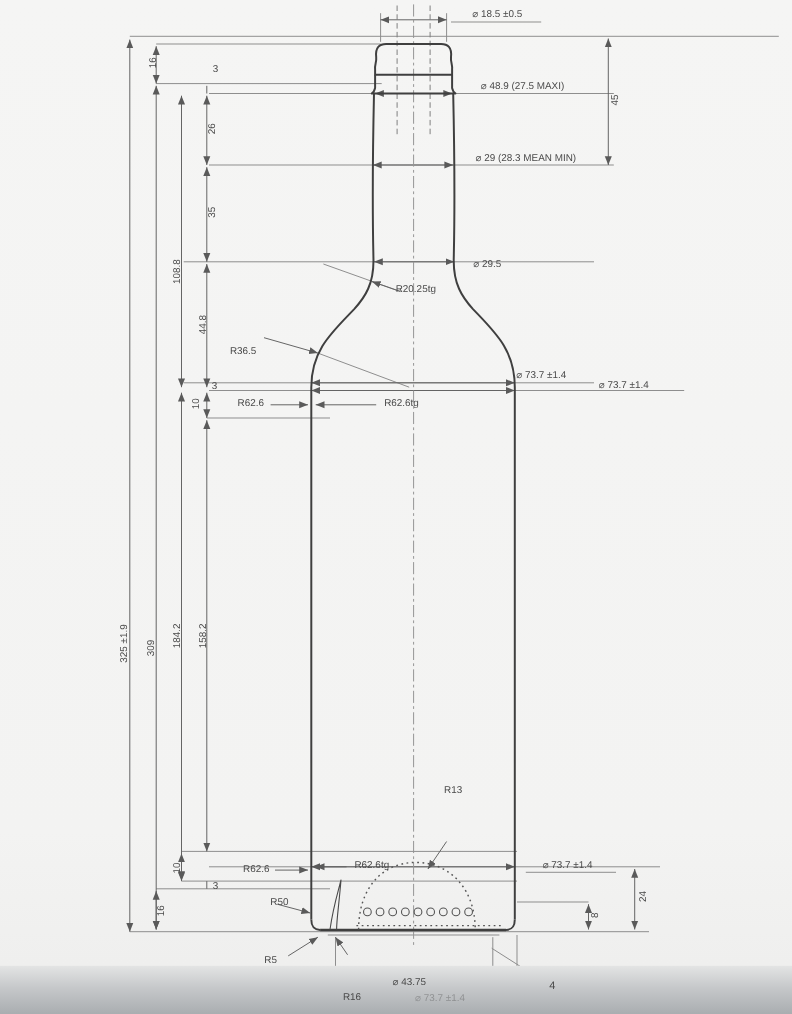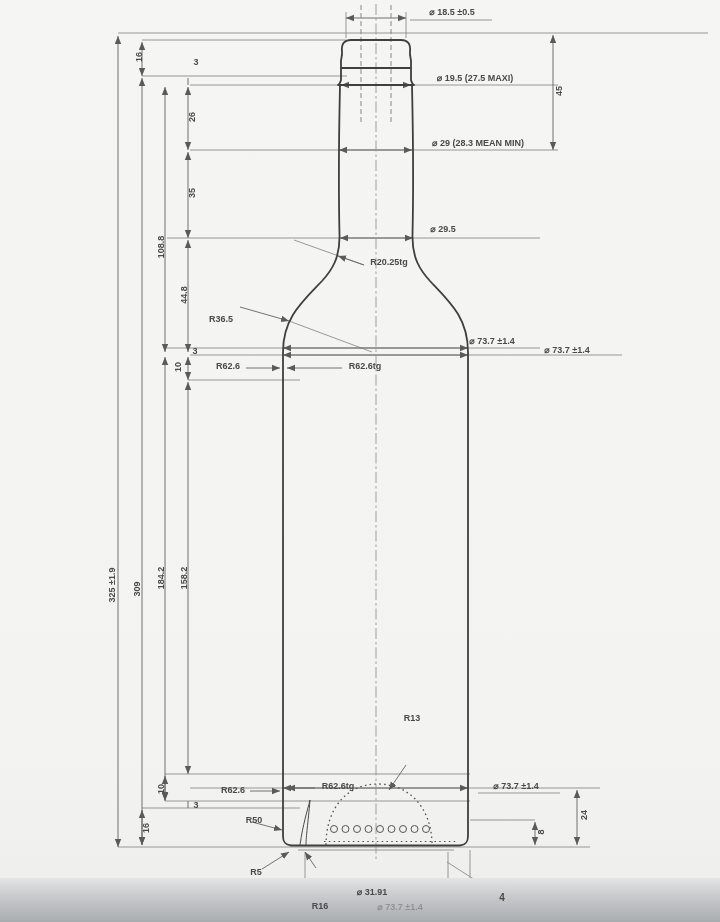--- a/index.html
+++ b/index.html
@@ -7,7 +7,6 @@
     position:relative;width:720px;height:922px;overflow:hidden;
     background:linear-gradient(180deg,#f5f5f4 0%,#f3f3f2 82%,#efefee 95%);
     font-family:"Liberation Sans",sans-serif;
-    font-weight:bold;
   }
   .bottom-band{
     position:absolute;left:0;top:878px;width:720px;height:44px;

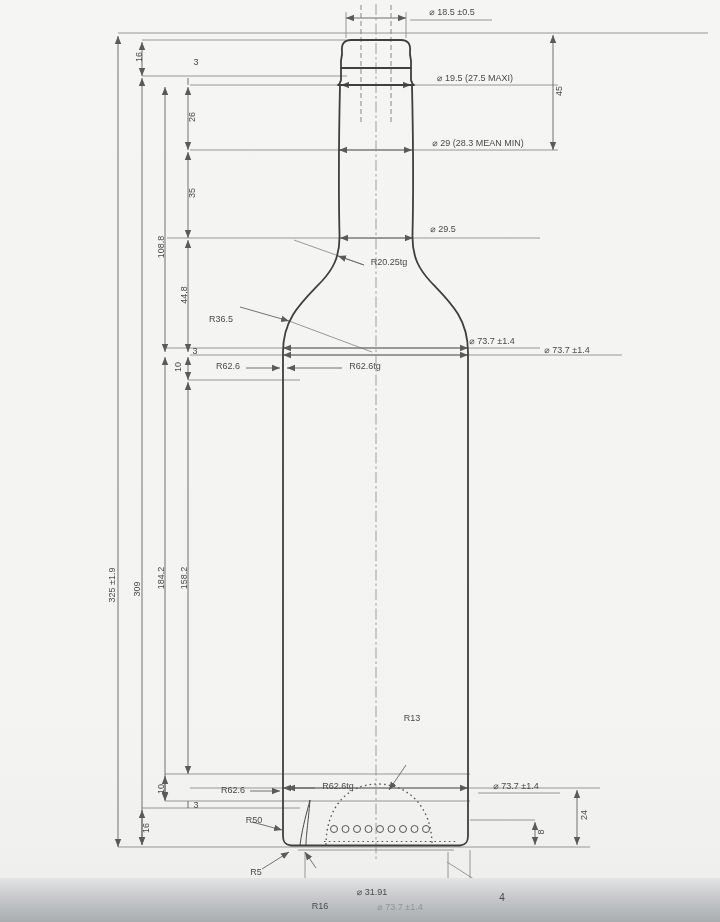--- a/index.html
+++ b/index.html
@@ -141,7 +141,7 @@
   </svg>
 
   <div class="lbl" style="left:452px;top:12px">⌀ 18.5 ±0.5</div>
-  <div class="lbl" style="left:475px;top:78px">⌀ 19.5 (27.5 MAXI)</div>
+  <div class="lbl" style="left:475px;top:78px">⌀ 48.9 (27.5 MAXI)</div>
   <div class="lbl" style="left:478px;top:143px">⌀ 29 (28.3 MEAN MIN)</div>
   <div class="lbl" style="left:443px;top:229px">⌀ 29.5</div>
   <div class="lbl" style="left:492px;top:341px">⌀ 73.7 ±1.4</div>

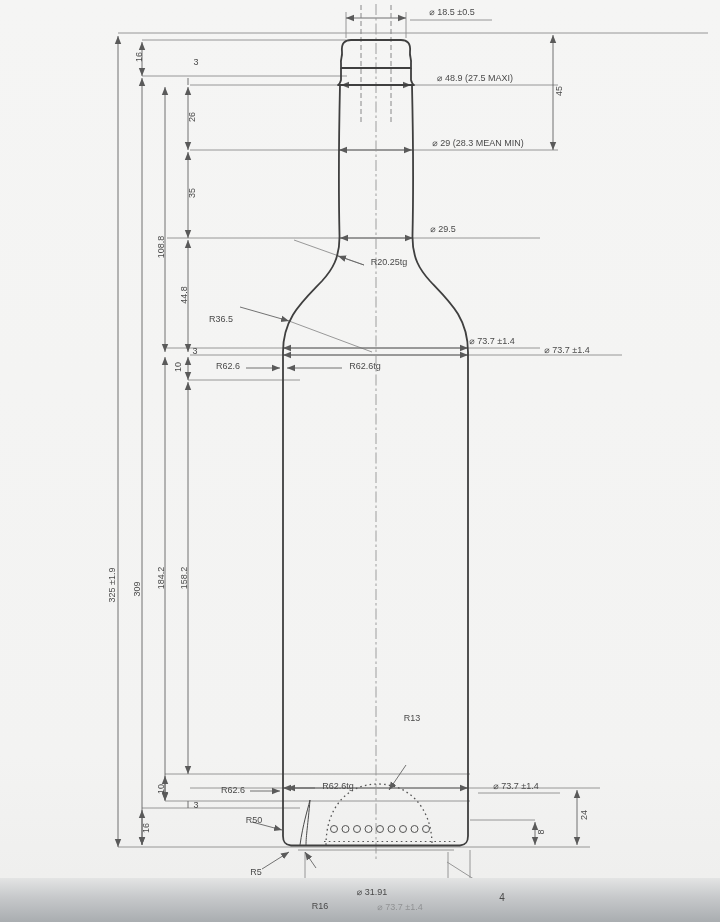--- a/index.html
+++ b/index.html
@@ -143,7 +143,7 @@
   <div class="lbl" style="left:452px;top:12px">⌀ 18.5 ±0.5</div>
   <div class="lbl" style="left:475px;top:78px">⌀ 48.9 (27.5 MAXI)</div>
   <div class="lbl" style="left:478px;top:143px">⌀ 29 (28.3 MEAN MIN)</div>
-  <div class="lbl" style="left:443px;top:229px">⌀ 29.5</div>
+  <div class="lbl" style="left:443px;top:240px">⌀ 29.5</div>
   <div class="lbl" style="left:492px;top:341px">⌀ 73.7 ±1.4</div>
   <div class="lbl" style="left:567px;top:350px">⌀ 73.7 ±1.4</div>
   <div class="lbl" style="left:516px;top:786px">⌀ 73.7 ±1.4</div>

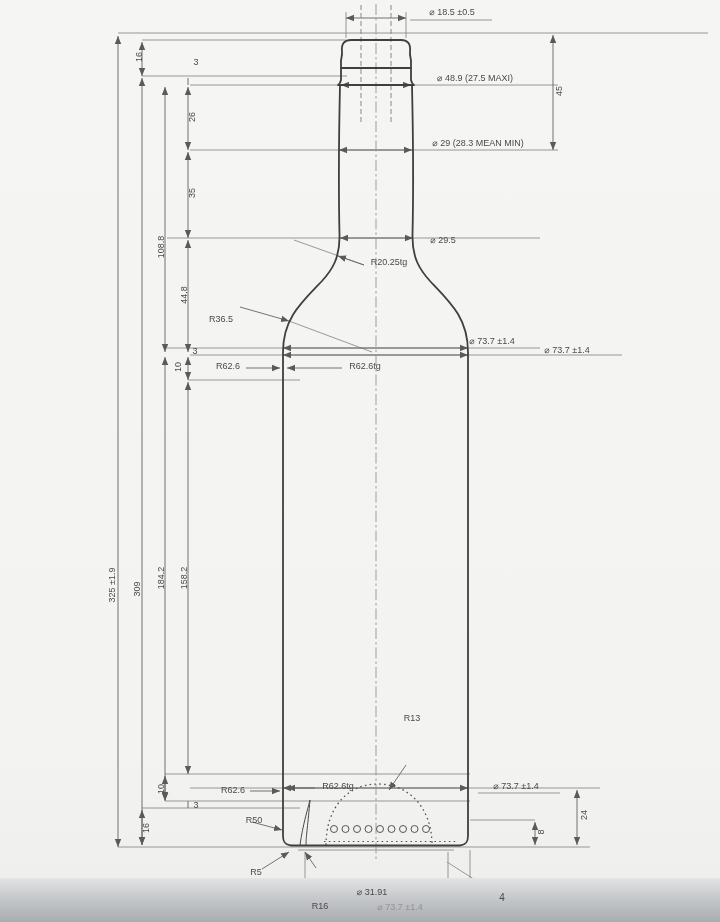--- a/index.html
+++ b/index.html
@@ -150,7 +150,7 @@
   <div class="lbl" style="left:372px;top:892px">⌀ 31.91</div>
   <div class="lbl faint" style="left:400px;top:907px">⌀ 73.7 ±1.4</div>
 
-  <div class="lbl" style="left:389px;top:262px">R20.25tg</div>
+  <div class="lbl" style="left:378px;top:262px">R20.25tg</div>
   <div class="lbl" style="left:221px;top:319px">R36.5</div>
   <div class="lbl" style="left:228px;top:366px">R62.6</div>
   <div class="lbl" style="left:365px;top:366px">R62.6tg</div>

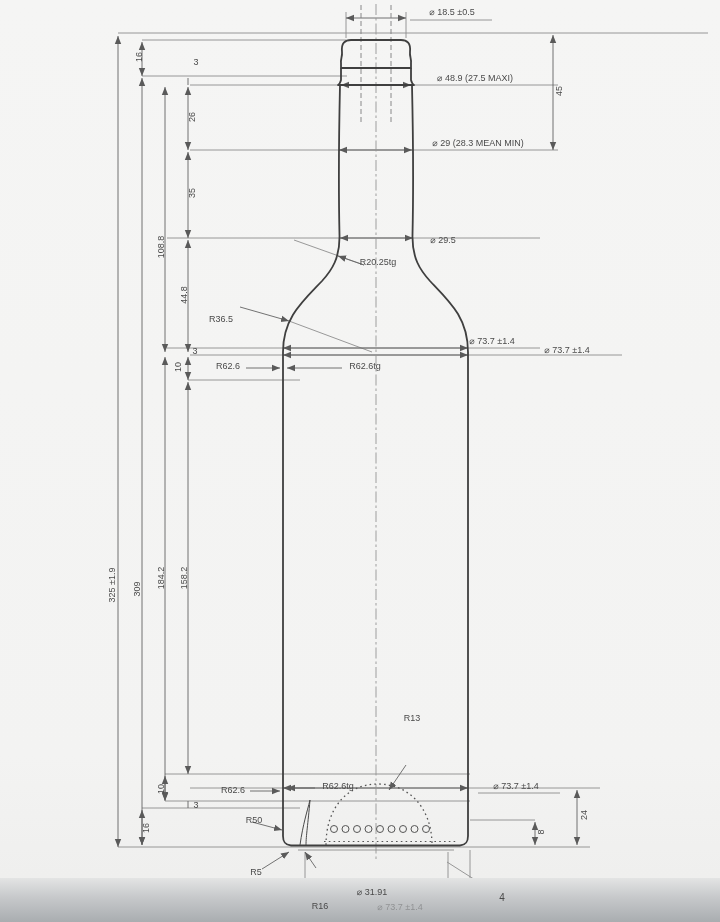--- a/index.html
+++ b/index.html
@@ -158,7 +158,7 @@
   <div class="lbl" style="left:233px;top:790px">R62.6</div>
   <div class="lbl" style="left:338px;top:786px">R62.6tg</div>
   <div class="lbl" style="left:254px;top:820px">R50</div>
-  <div class="lbl" style="left:256px;top:872px">R5</div>
+  <div class="lbl" style="left:246px;top:872px">R5</div>
   <div class="lbl" style="left:320px;top:906px">R16</div>
 
   <div class="lbl rot" style="left:139px;top:57px">16</div>

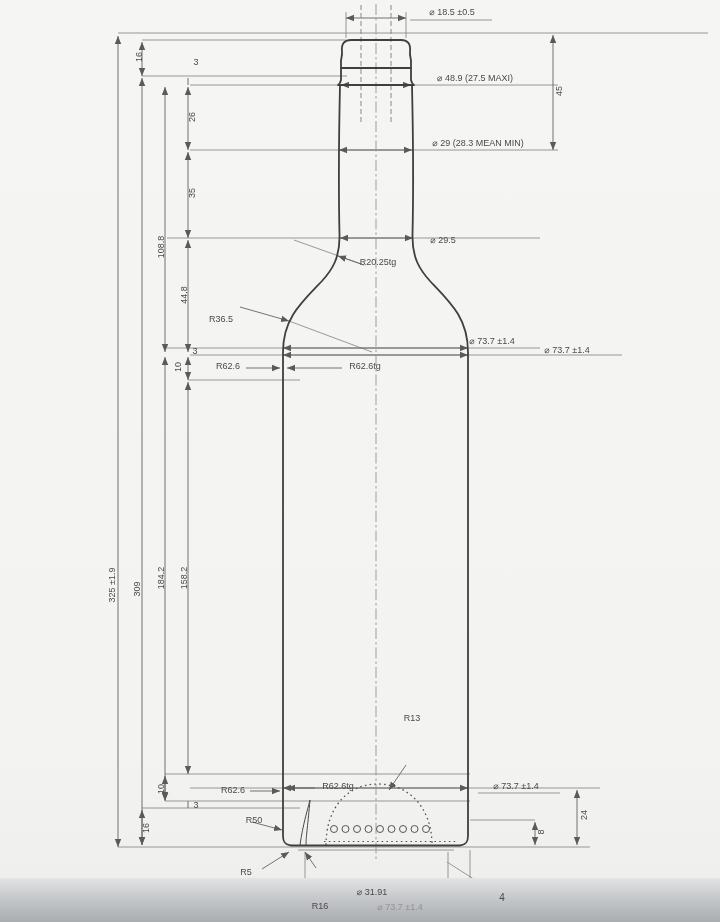--- a/index.html
+++ b/index.html
@@ -147,7 +147,7 @@
   <div class="lbl" style="left:492px;top:341px">⌀ 73.7 ±1.4</div>
   <div class="lbl" style="left:567px;top:350px">⌀ 73.7 ±1.4</div>
   <div class="lbl" style="left:516px;top:786px">⌀ 73.7 ±1.4</div>
-  <div class="lbl" style="left:372px;top:892px">⌀ 31.91</div>
+  <div class="lbl" style="left:372px;top:892px">⌀ 43.75</div>
   <div class="lbl faint" style="left:400px;top:907px">⌀ 73.7 ±1.4</div>
 
   <div class="lbl" style="left:378px;top:262px">R20.25tg</div>

